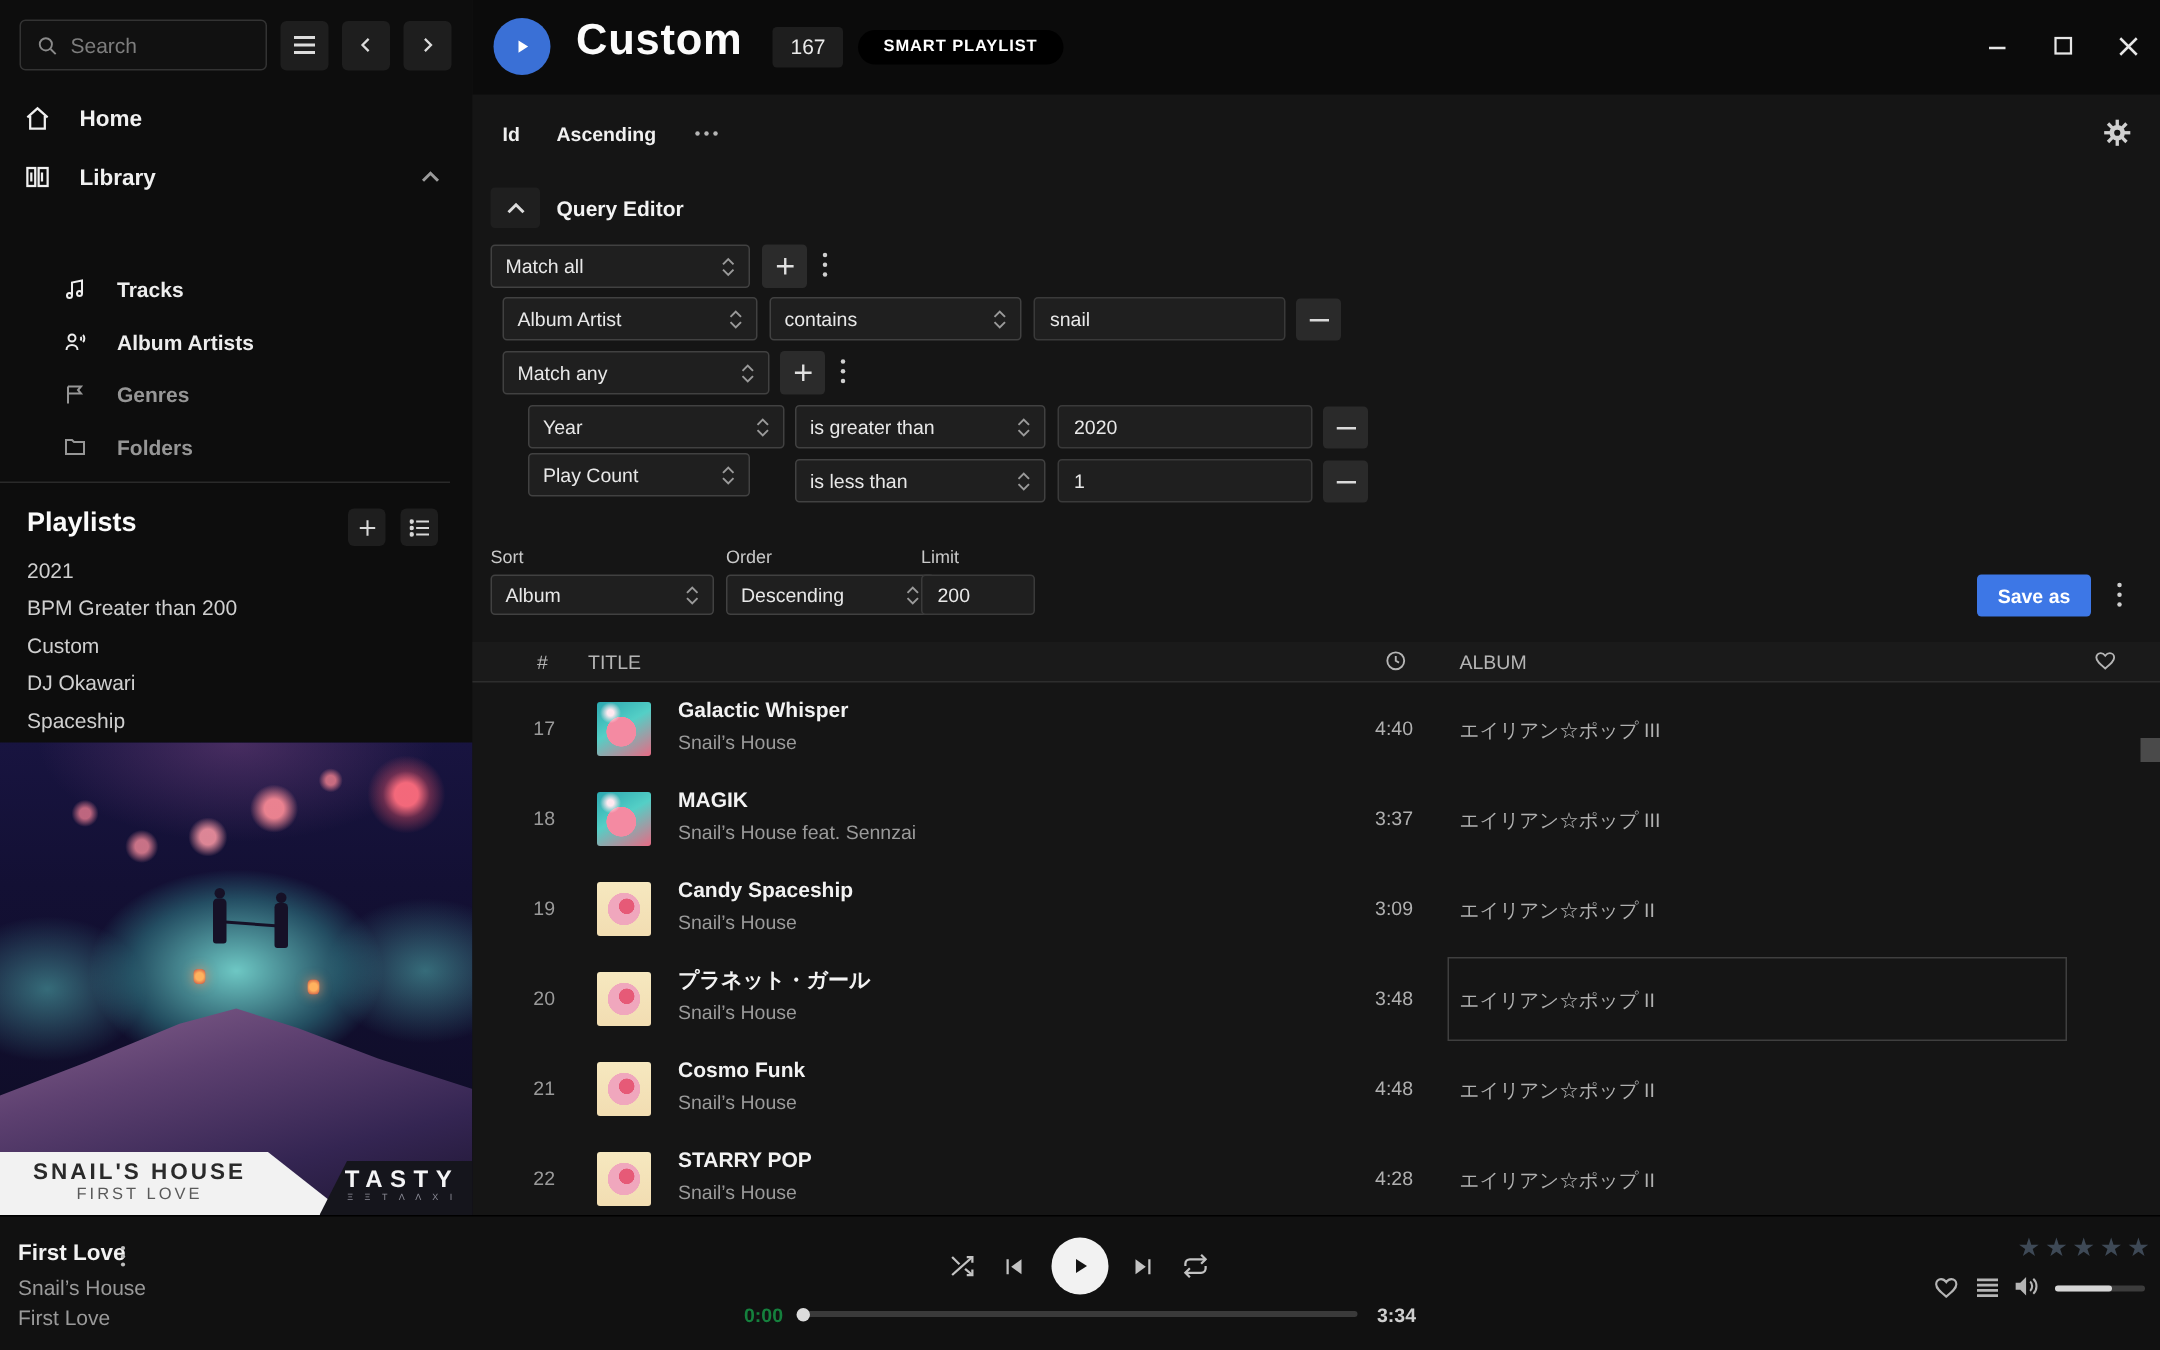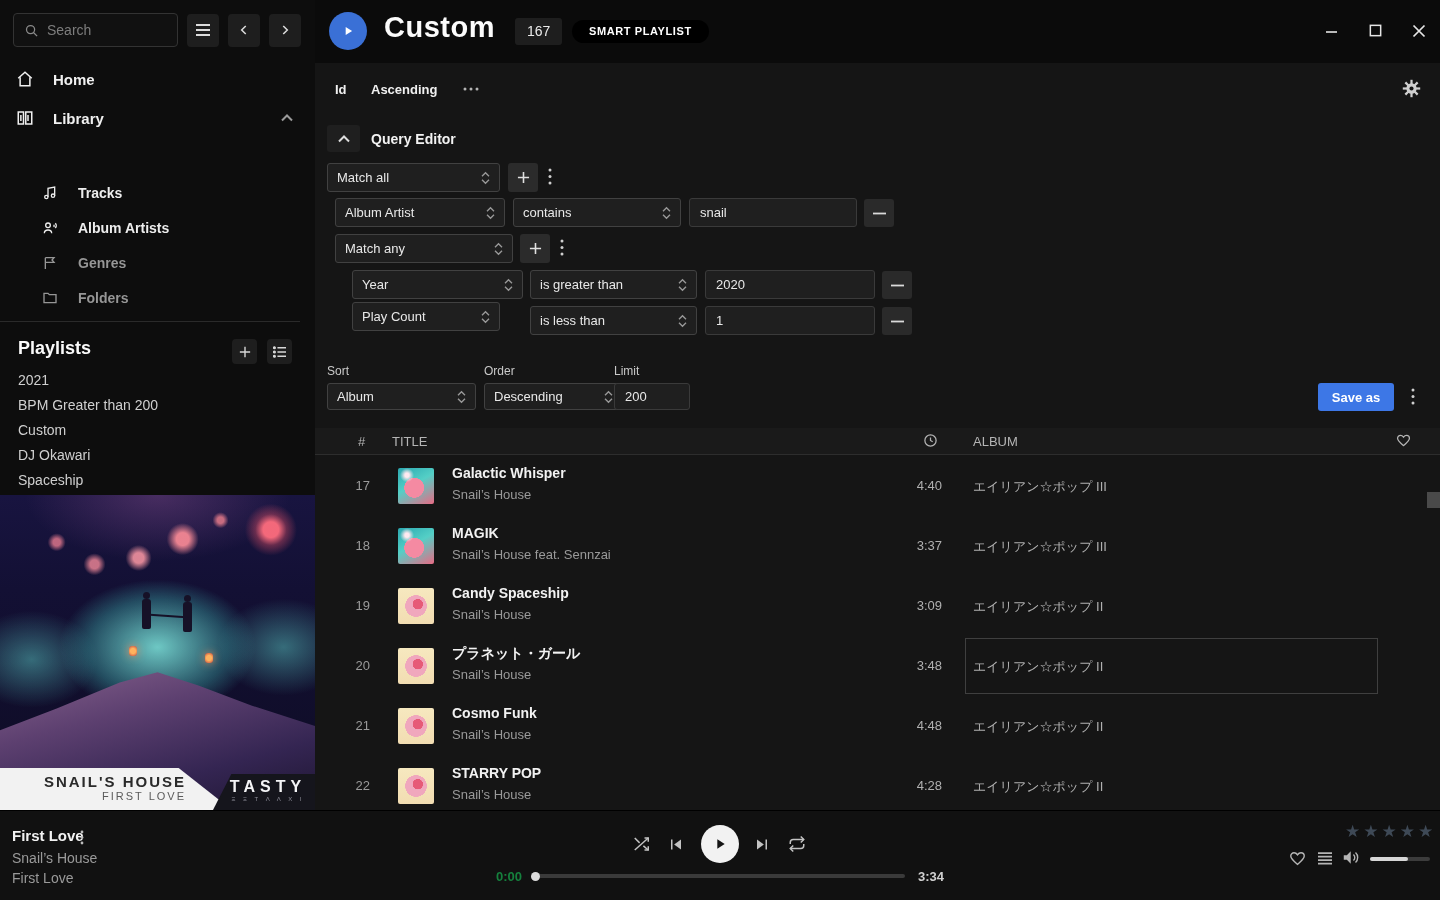--- a/index.html
+++ b/index.html
@@ -61,7 +61,7 @@
              background:radial-gradient(circle,#ffb25e 0 40%, #c2473f 100%); box-shadow:0 0 8px rgba(255,140,90,.8); }
   .aa-lamp.l { left:41%; top:48%; } .aa-lamp.r { left:65%; top:50%; }
   .aa-banner-w { position:absolute; left:0; bottom:0; width:232px; height:42px; background:#f2f2f2;
-                 clip-path:polygon(0 0,77% 0,100% 100%,0 100%); text-align:right; }
+                 clip-path:polygon(0 0,77% 0,100% 100%,0 100%); text-align:center; }
   .aa-banner-w .l1 { margin-top:5px; margin-right:46px; font-size:15px; font-weight:bold;
                      letter-spacing:2px; color:#2a2a2a; }
   .aa-banner-w .l2 { margin-right:46px; font-size:11px; letter-spacing:2px; color:#5a5a5a; }

